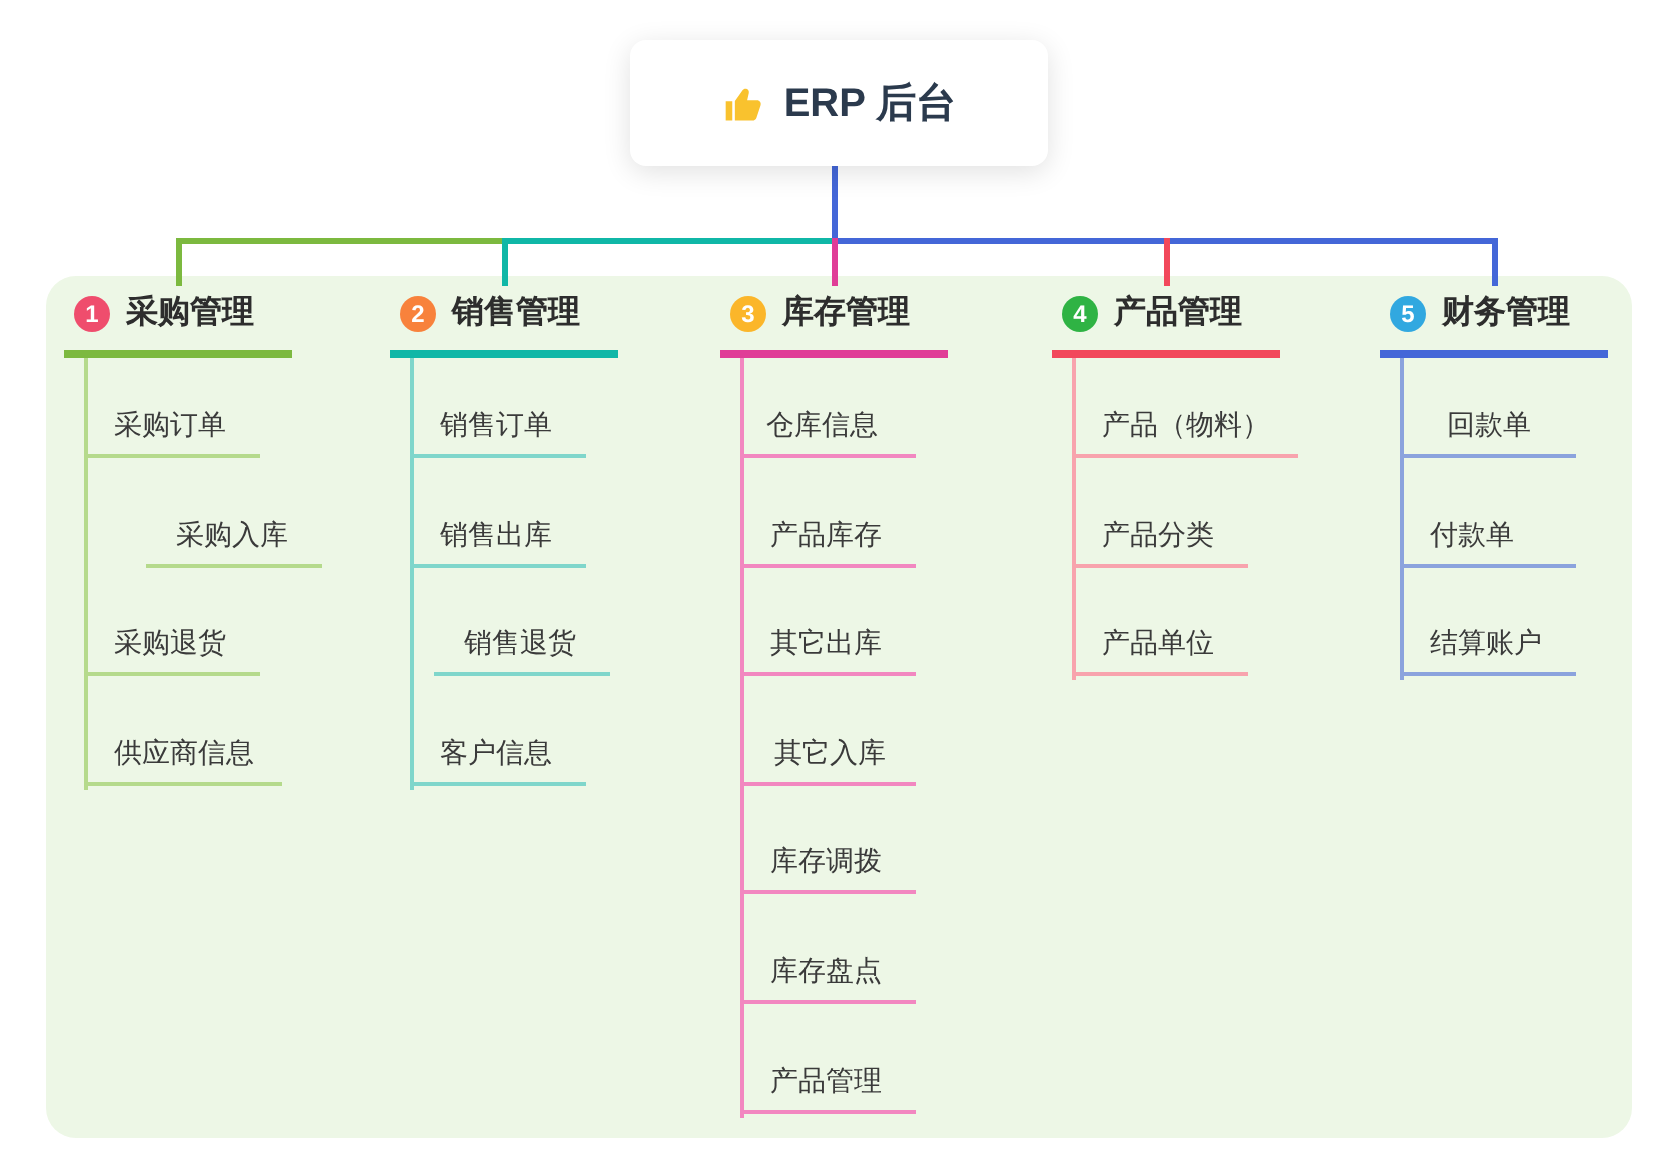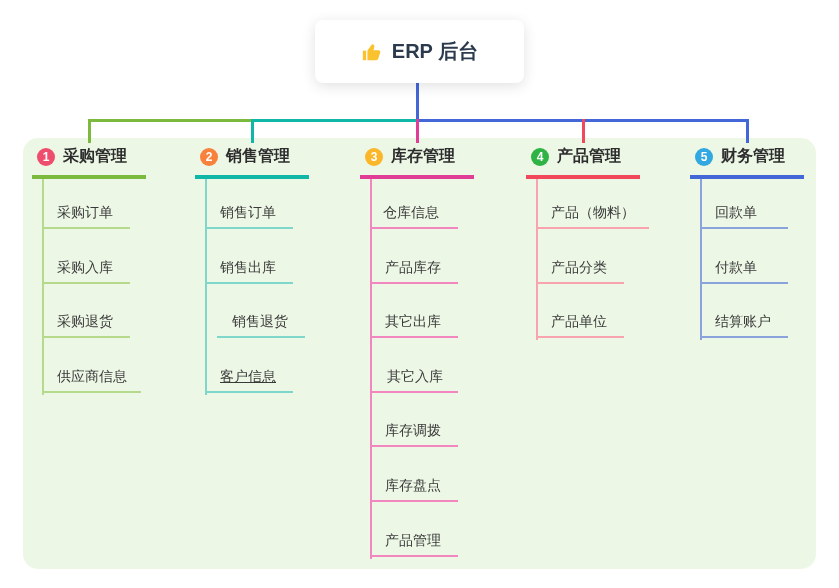--- a/index.html
+++ b/index.html
@@ -138,7 +138,7 @@
       <div class="spine" style="left: 700px; top: 177px; height: 163.2px; background: rgb(139, 163, 221);"></div>
       <div class="children" style="left: 700px; top: 174.4px;">
         <div class="child-row">
-          <div class="child-node" style="border-bottom-color: rgb(139, 163, 221);">回款单</div>
+          <div class="child-node" style="border-bottom-color: rgb(139, 163, 221); text-align: center;">回款单</div>
         </div>
         <div class="child-row">
           <div class="child-node" style="border-bottom-color: rgb(139, 163, 221);">付款单</div>

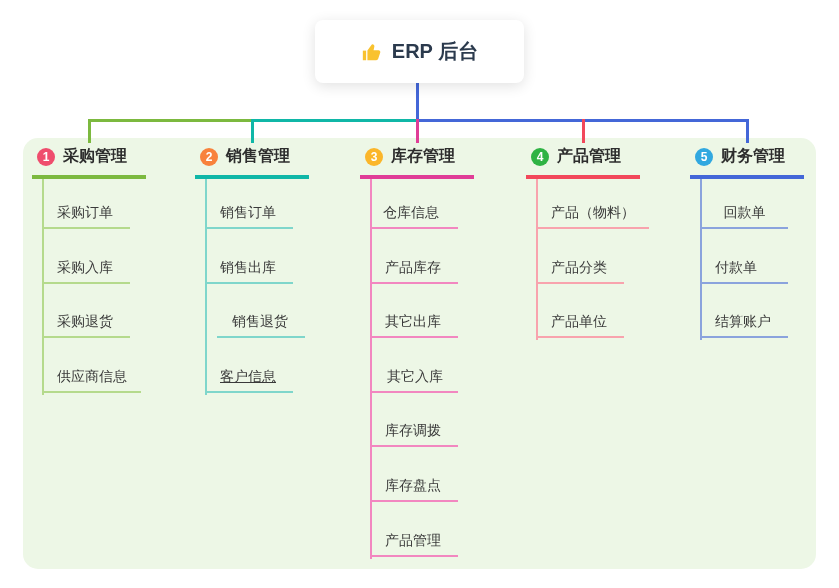--- a/index.html
+++ b/index.html
@@ -59,7 +59,7 @@
           <div class="child-node" style="border-bottom-color: rgb(181, 218, 140);">采购订单</div>
         </div>
         <div class="child-row">
-          <div class="child-node" style="border-bottom-color: rgb(181, 218, 140);">采购入库</div>
+          <div class="child-node" style="border-bottom-color: rgb(181, 218, 140); margin-left: 31px;">采购入库</div>
         </div>
         <div class="child-row">
           <div class="child-node" style="border-bottom-color: rgb(181, 218, 140);">采购退货</div>

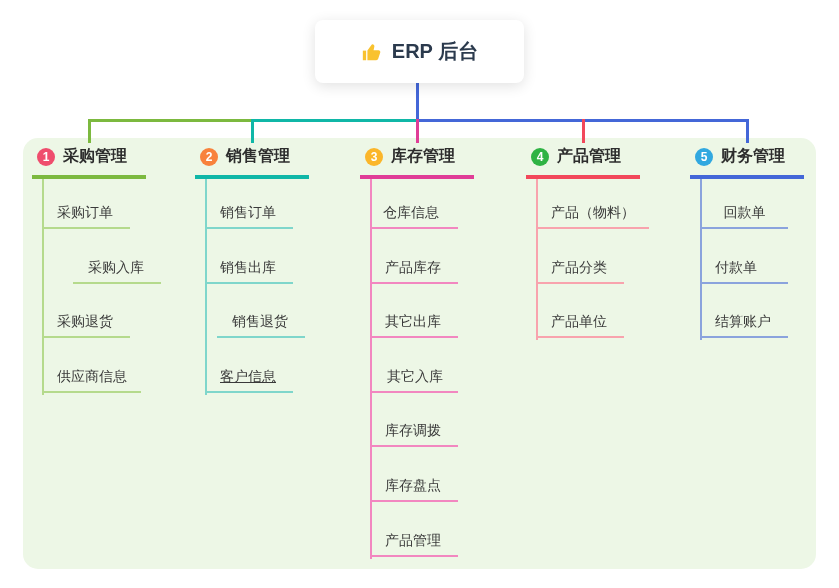--- a/index.html
+++ b/index.html
@@ -84,7 +84,7 @@
           <div class="child-node" style="border-bottom-color: rgb(127, 214, 203); margin-left: 12px;">销售退货</div>
         </div>
         <div class="child-row">
-          <div class="child-node" style="border-bottom-color: rgb(127, 214, 203); text-decoration: underline;">客户信息</div>
+          <div class="child-node" style="border-bottom-color: rgb(127, 214, 203);">客户信息</div>
         </div>
       </div>
       <div class="branch-title" style="left: 360px; top: 146px; border-bottom: 4px solid rgb(224, 61, 151);">

